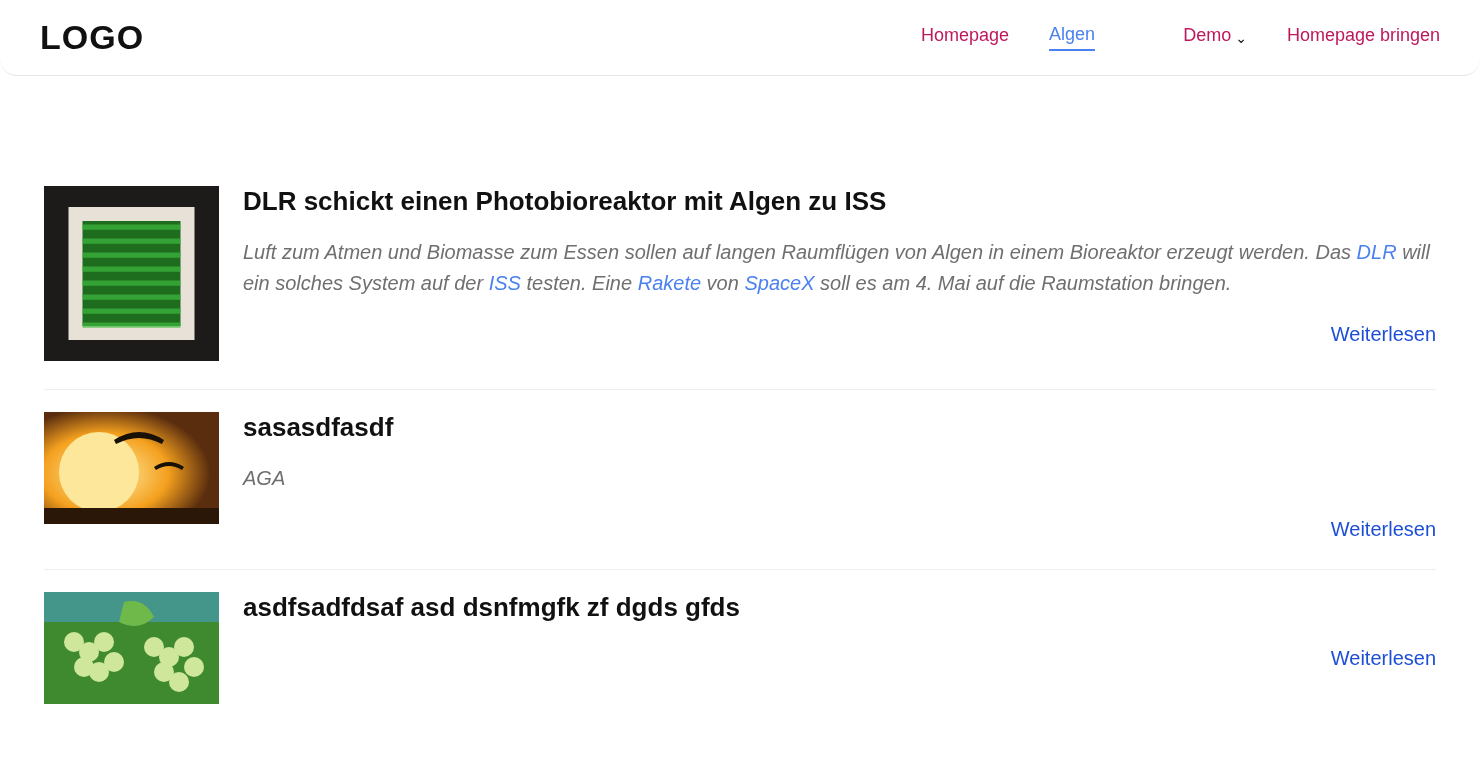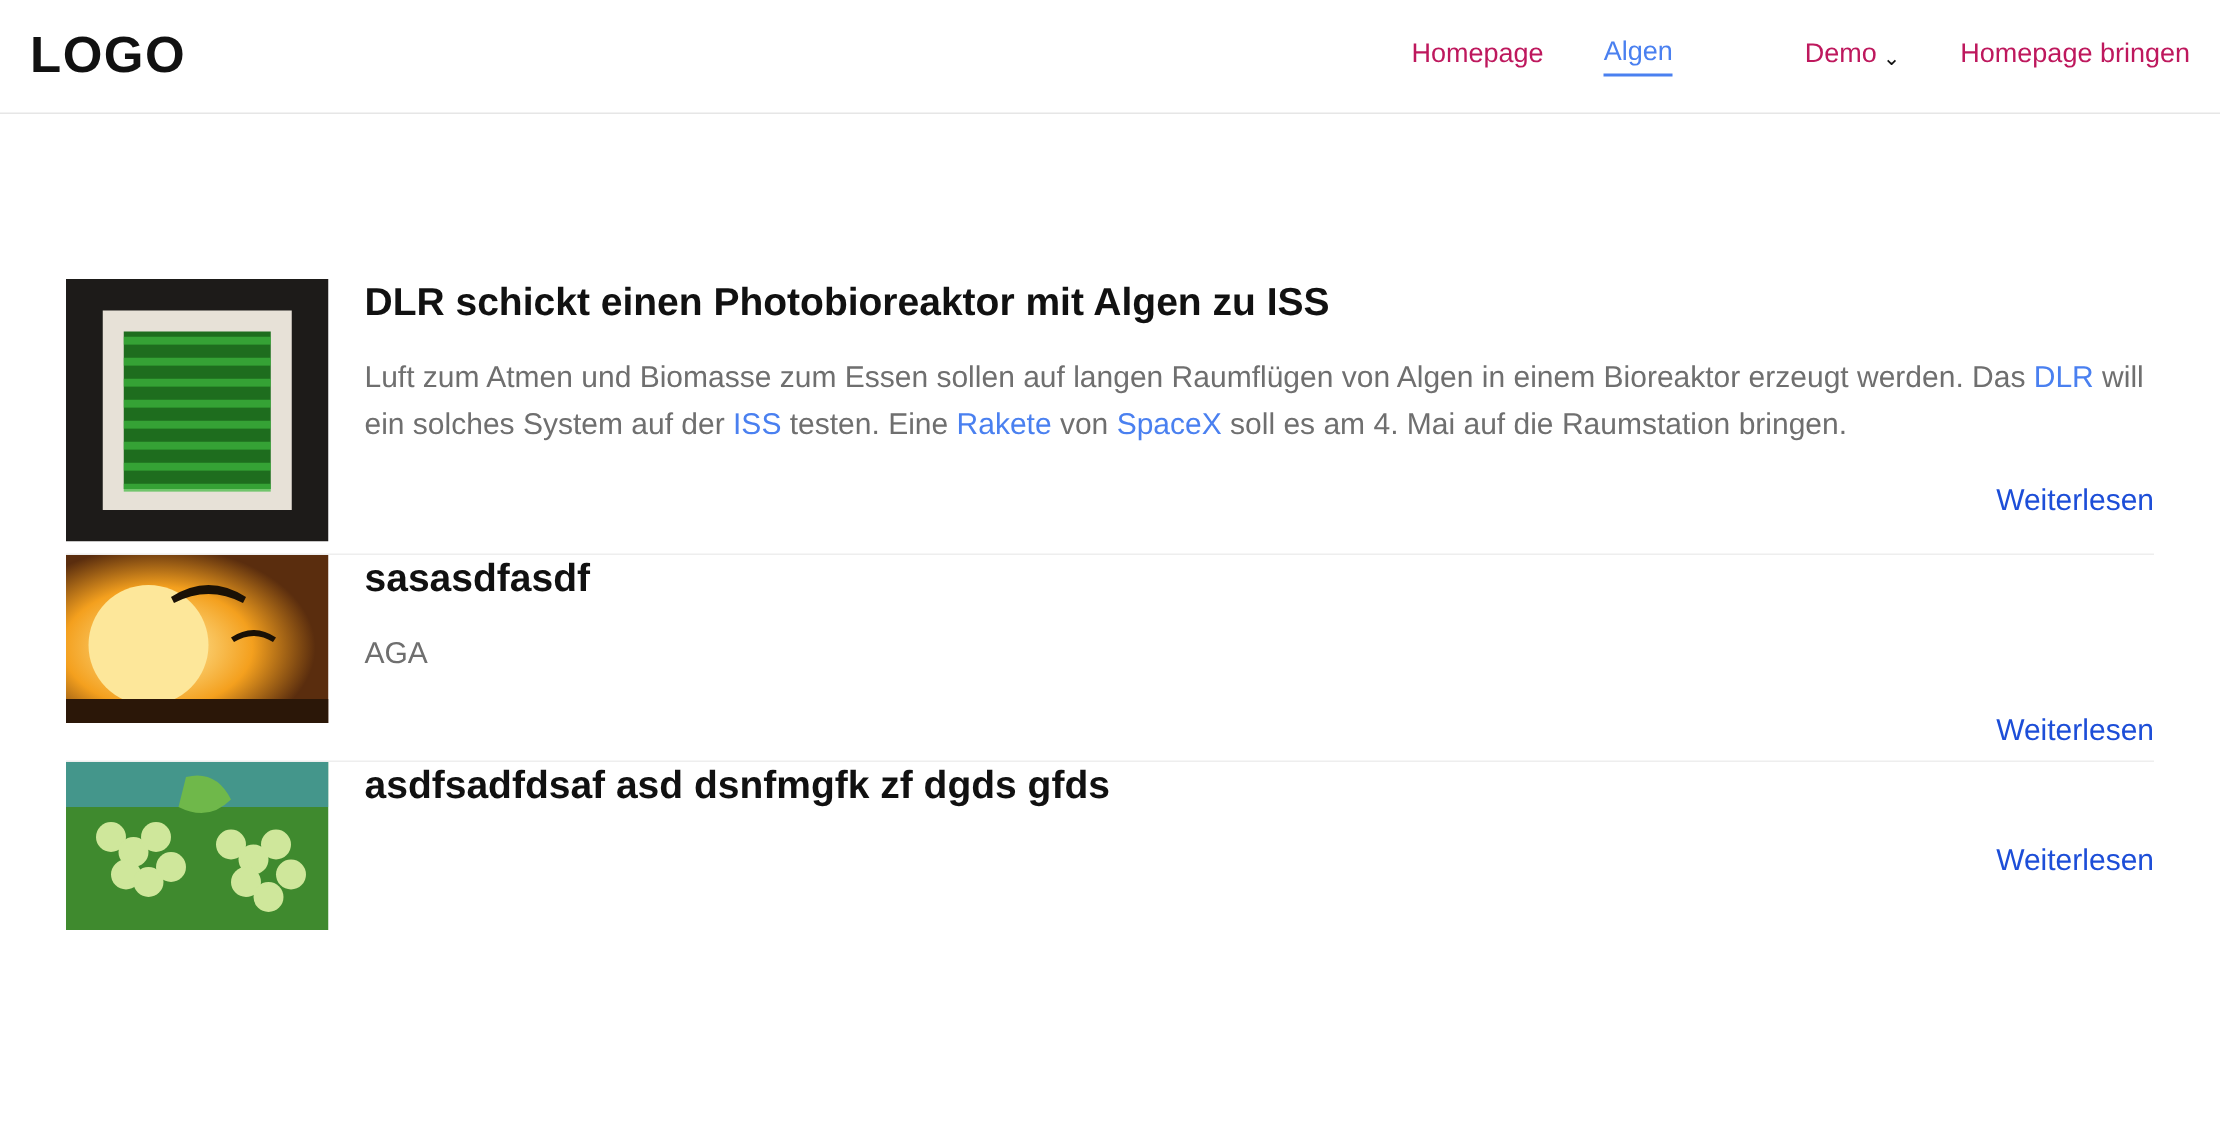--- a/index.html
+++ b/index.html
@@ -7,10 +7,11 @@
 
     header {
       border-bottom:1px solid #e6e6e6;
-      padding:18px 20px;
+      padding:18px 40px;
       display:flex;
       align-items:center;
       justify-content:space-between;
+      border-radius:17px;
     }
     .logo { font-size:34px; font-weight:900; letter-spacing:1px; }
     nav { display:flex; align-items:center; gap:40px; }

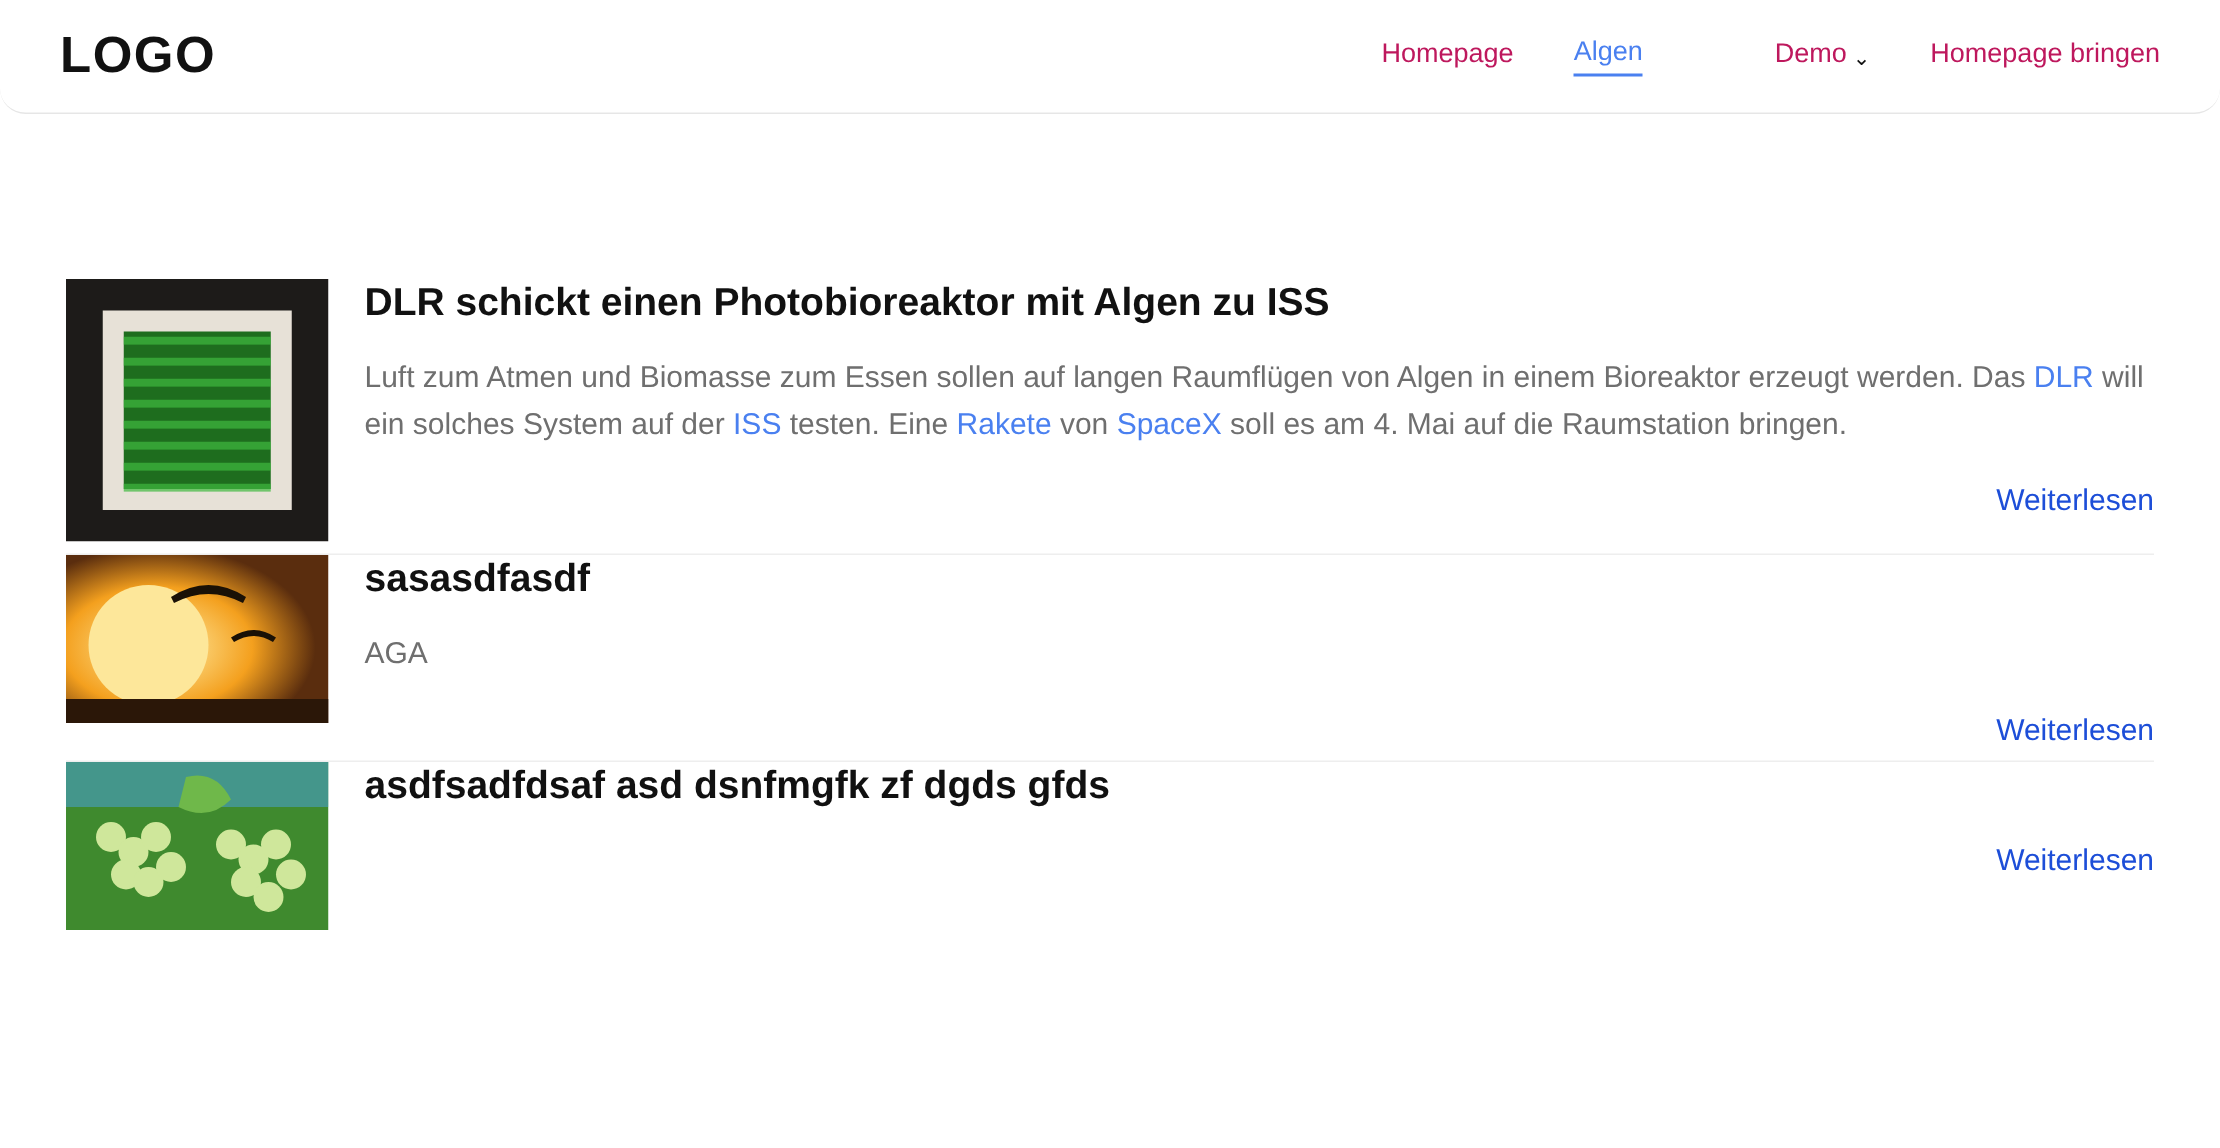--- a/index.html
+++ b/index.html
@@ -23,7 +23,7 @@
     .chev { font-size:14px; }
 
     main { max-width:1440px; margin:0 auto; padding:110px 24px 40px; }
-    article { display:flex; gap:24px; padding-bottom:8px; border-bottom:1px solid #eee; }
+    article { display:flex; gap:24px; padding-bottom:28px; margin-bottom:22px; border-bottom:1px solid #eee; }
     article:last-child { border-bottom:none; }
     .thumb { width:175px; height:175px; flex-shrink:0; border-radius:2px; }
     .thumb.small { height:112px; }

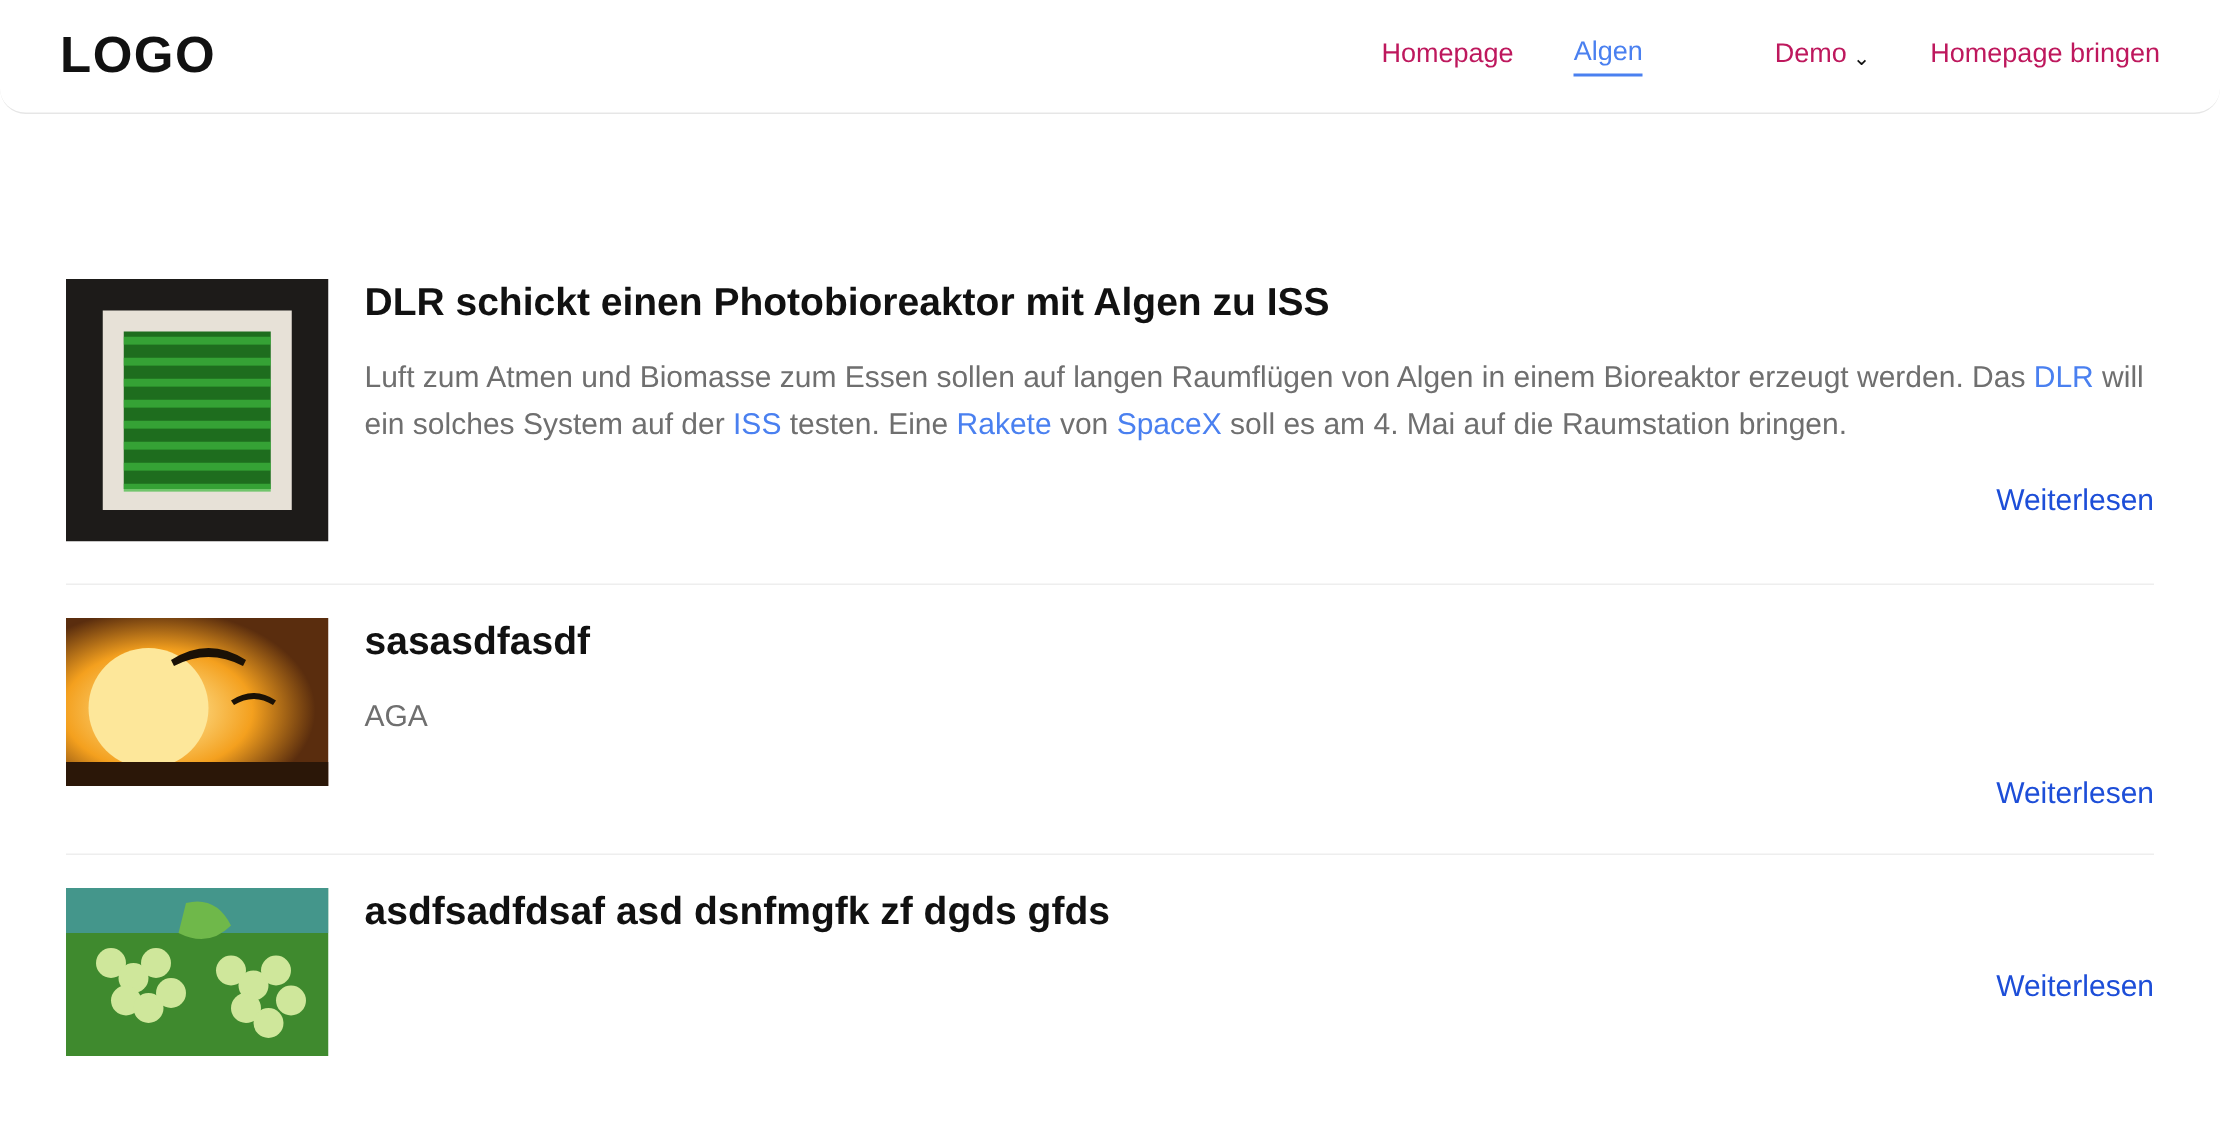--- a/index.html
+++ b/index.html
@@ -29,7 +29,7 @@
     .thumb.small { height:112px; }
     .content { flex:1; }
     h2 { font-size:26px; font-weight:700; margin-bottom:20px; }
-    .excerpt { font-size:20px; color:#6f6f6f; line-height:1.55; }
+    .excerpt { font-size:20px; color:#6f6f6f; line-height:1.55;font-style:italic; }
     .excerpt a { color:#4a80f0; text-decoration:none; }
     .readmore { text-align:right; margin-top:24px; }
     .readmore a { color:#1d4ed8; font-size:20px; text-decoration:none; cursor:pointer; }

